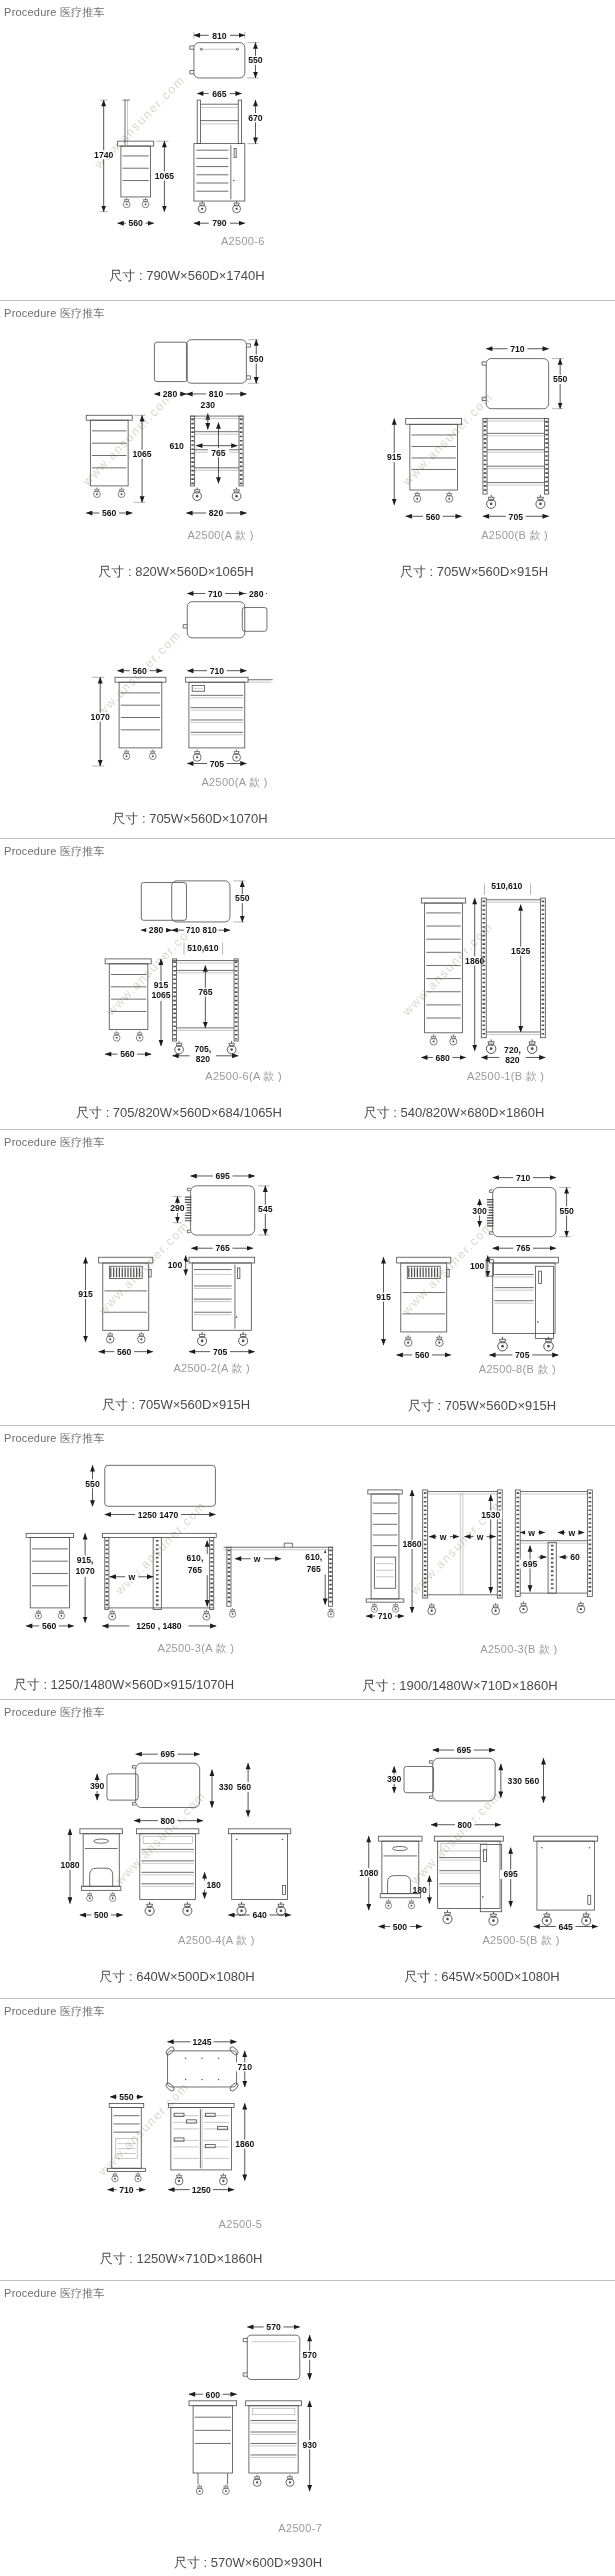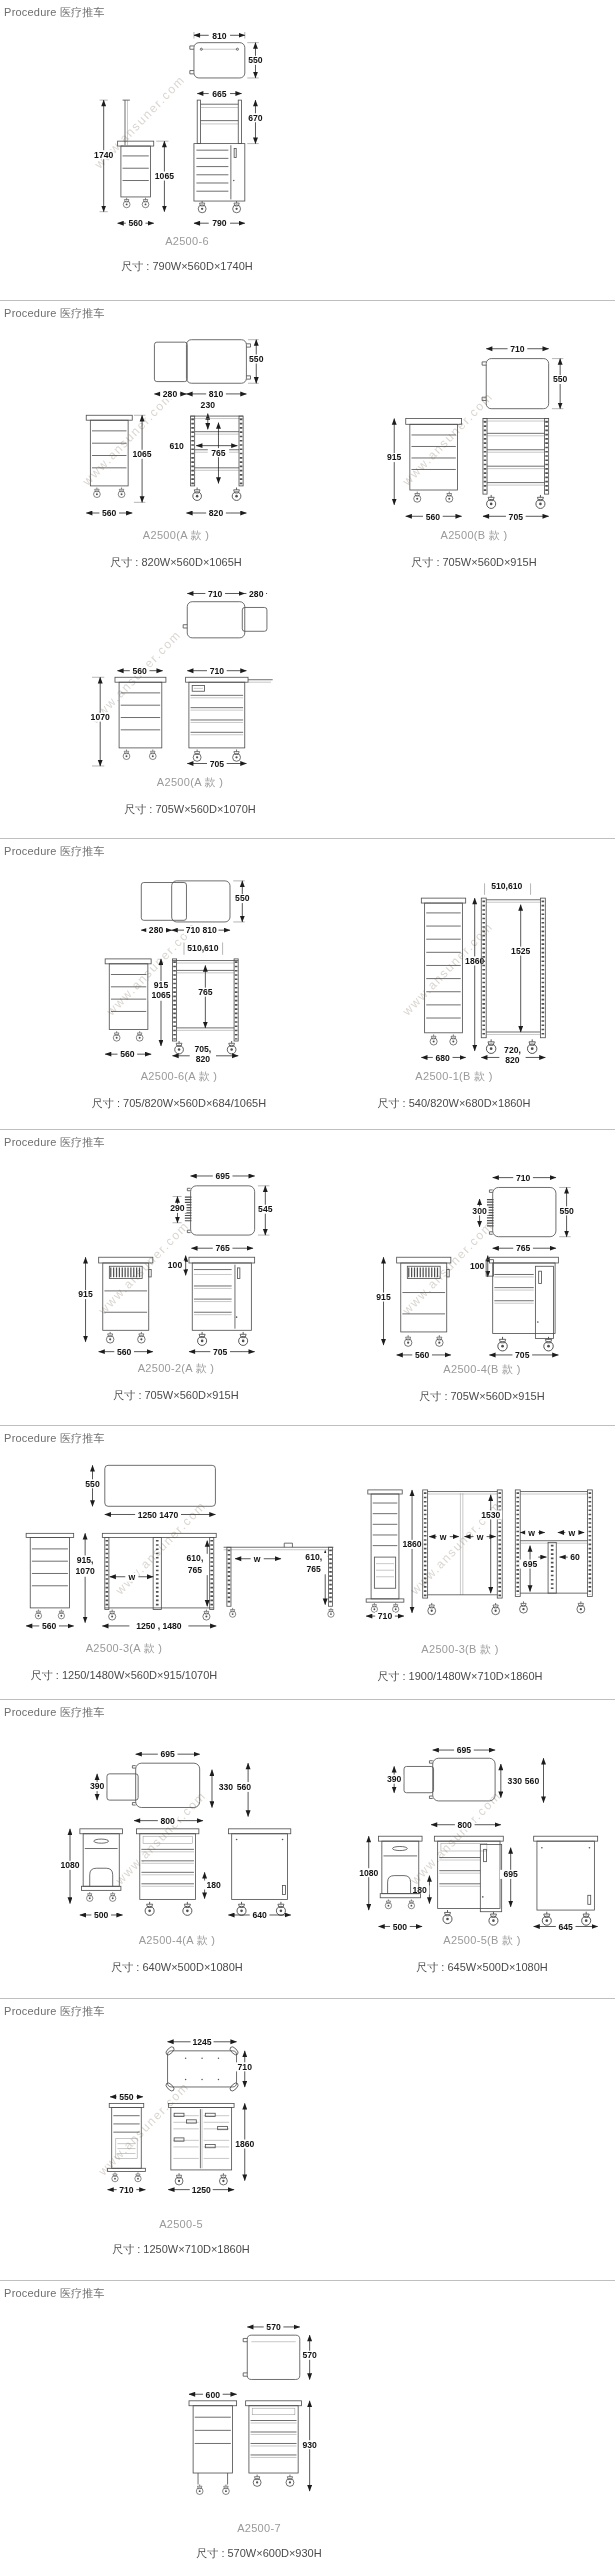--- a/index.html
+++ b/index.html
@@ -9,7 +9,7 @@
   .hdr{position:absolute;left:4.1px;top:4.9px;font-size:11px;color:#6e6e6e;letter-spacing:0.2px;}
   .wm{position:absolute;font-size:12.3px;color:rgba(168,155,144,.42);letter-spacing:1.6px;transform:rotate(-46deg);white-space:nowrap;pointer-events:none;}
   .draw{position:absolute;left:0;top:0;}
-  .cap{position:absolute;transform:translateX(-50%);text-align:center;white-space:nowrap;}
+  .cap{position:absolute;transform:translateX(-50%);text-align:right;white-space:nowrap;}
   .cap .model{font-size:11px;color:#9a9a9a;letter-spacing:0.3px;}
   .cap .size{font-size:11px;color:#4a4a4a;margin-top:12px;}
   

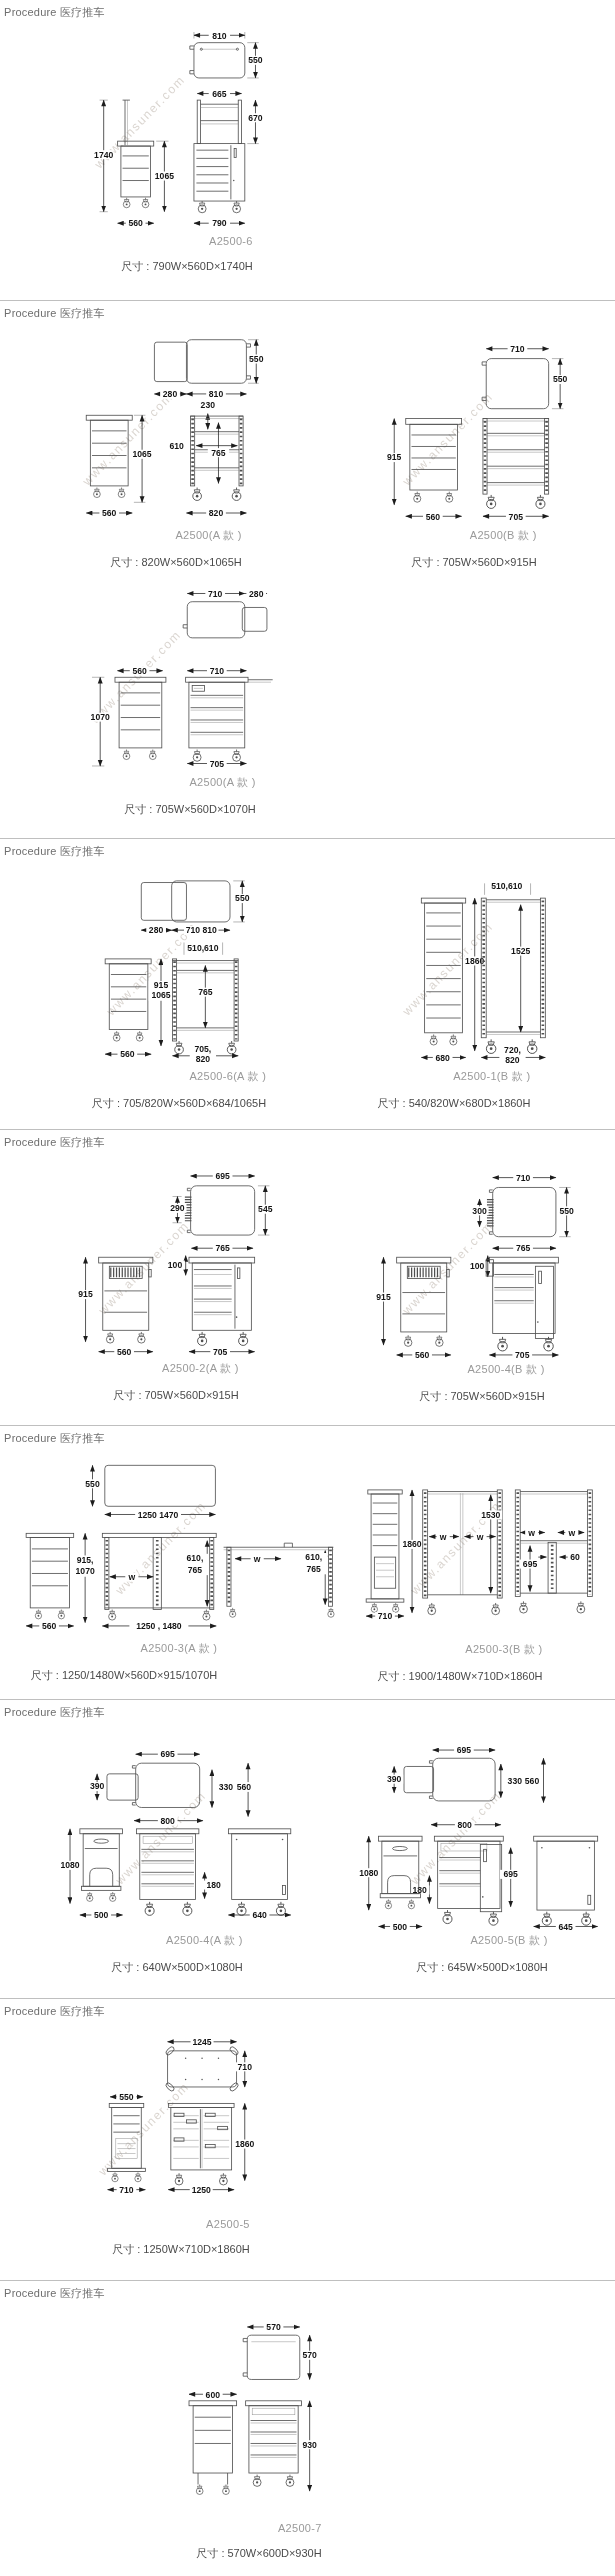--- a/index.html
+++ b/index.html
@@ -11,7 +11,7 @@
   .draw{position:absolute;left:0;top:0;}
   .cap{position:absolute;transform:translateX(-50%);text-align:right;white-space:nowrap;}
   .cap .model{font-size:11px;color:#9a9a9a;letter-spacing:0.3px;}
-  .cap .size{font-size:11px;color:#4a4a4a;margin-top:12px;}
+  .cap .size{font-size:13px;color:#4a4a4a;margin-top:20px;}
   
   .o{stroke:#4f4f4f;stroke-width:1;fill:none}
   .t{stroke:#8f8f8f;stroke-width:.6;fill:none}

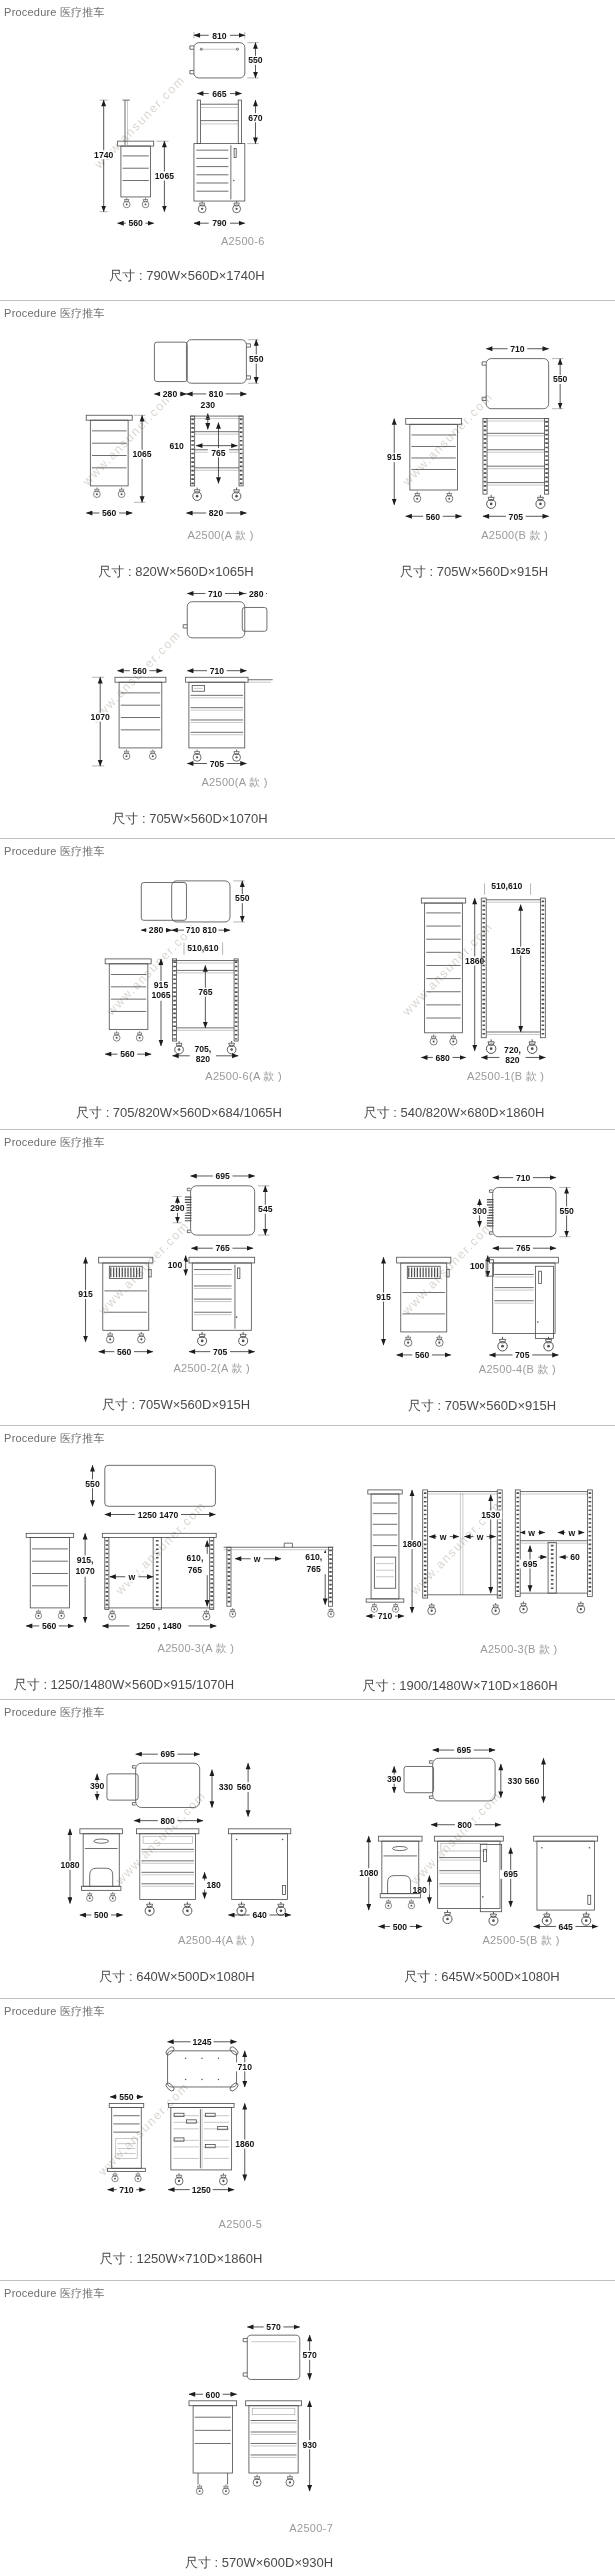--- a/index.html
+++ b/index.html
@@ -568,7 +568,7 @@
     <div class="size">尺寸 : 705W×560D×915H</div>
   </div>
   <div class="cap" style="left:482px;top:232px">
-    <div class="model">A2500-4(B 款 )</div>
+    <div class="model">A2500-8(B 款 )</div>
     <div class="size">尺寸 : 705W×560D×915H</div>
   </div>
 </section>

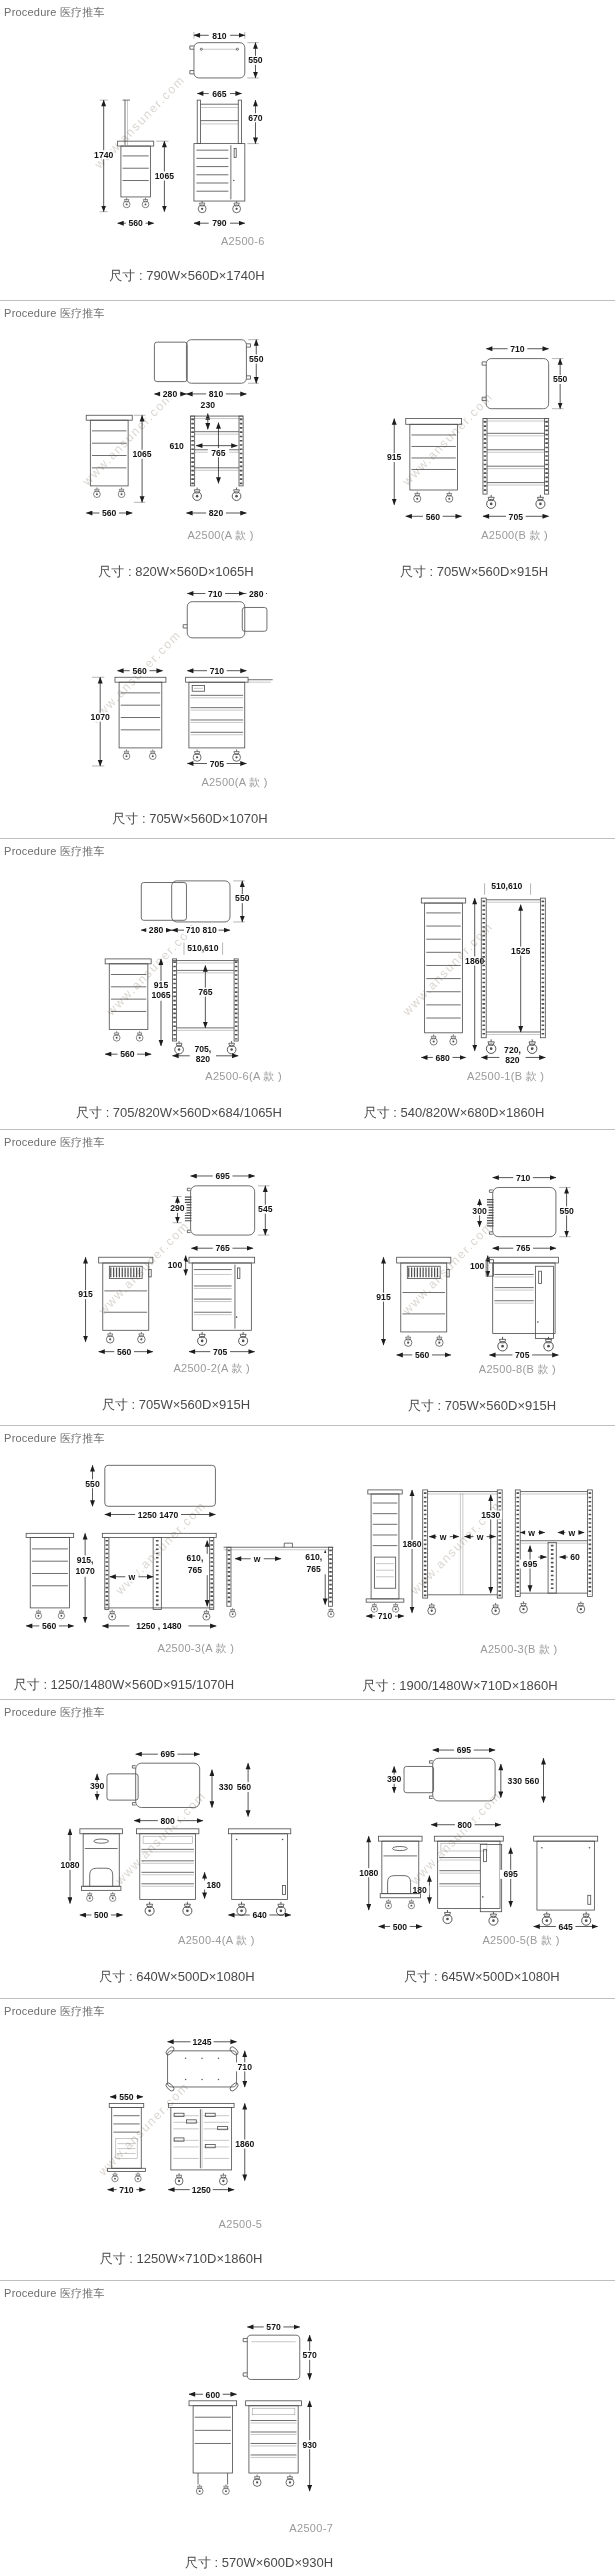--- a/index.html
+++ b/index.html
@@ -1012,7 +1012,7 @@
           <text class="n" x="377" y="203">930</text>
     </g>
   </svg>
-  <div class="cap" style="left:259px;top:241px">
+  <div class="cap" style="left:248px;top:241px">
     <div class="model">A2500-7</div>
     <div class="size">尺寸 : 570W×600D×930H</div>
   </div>

